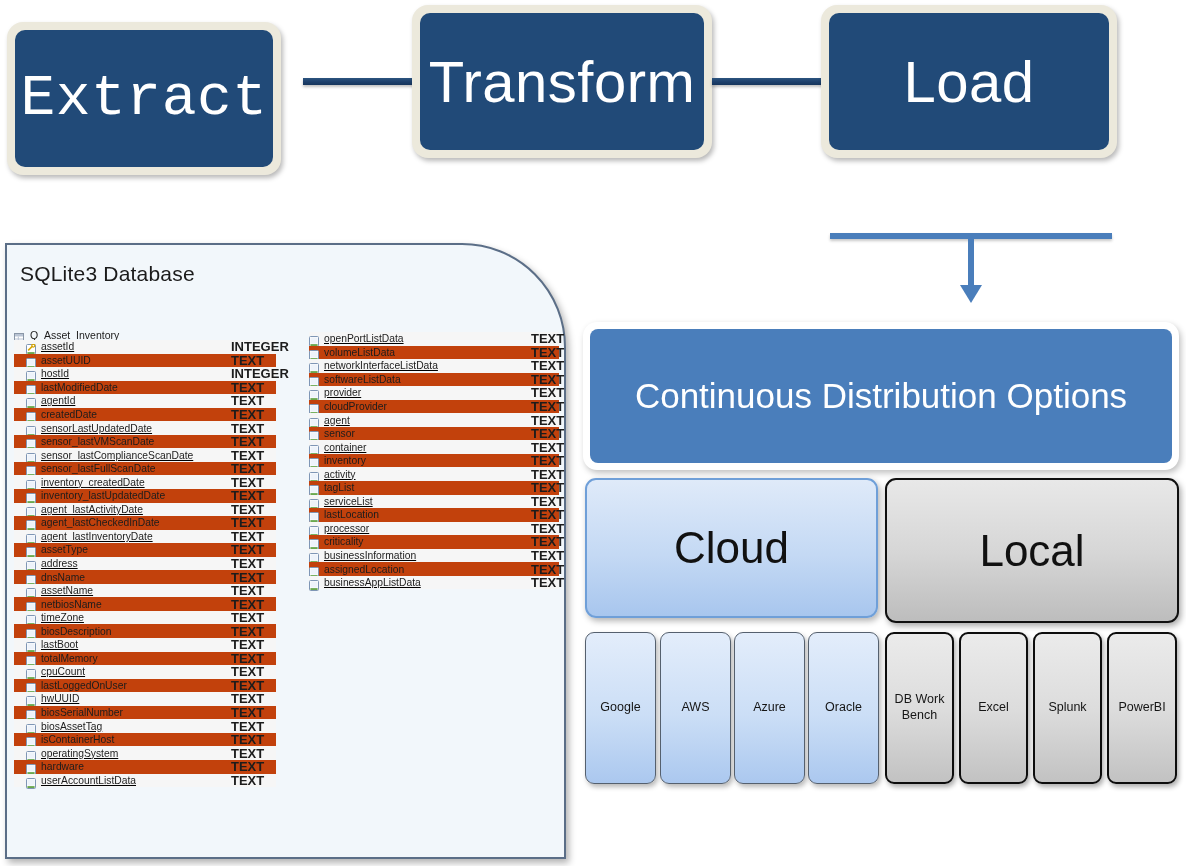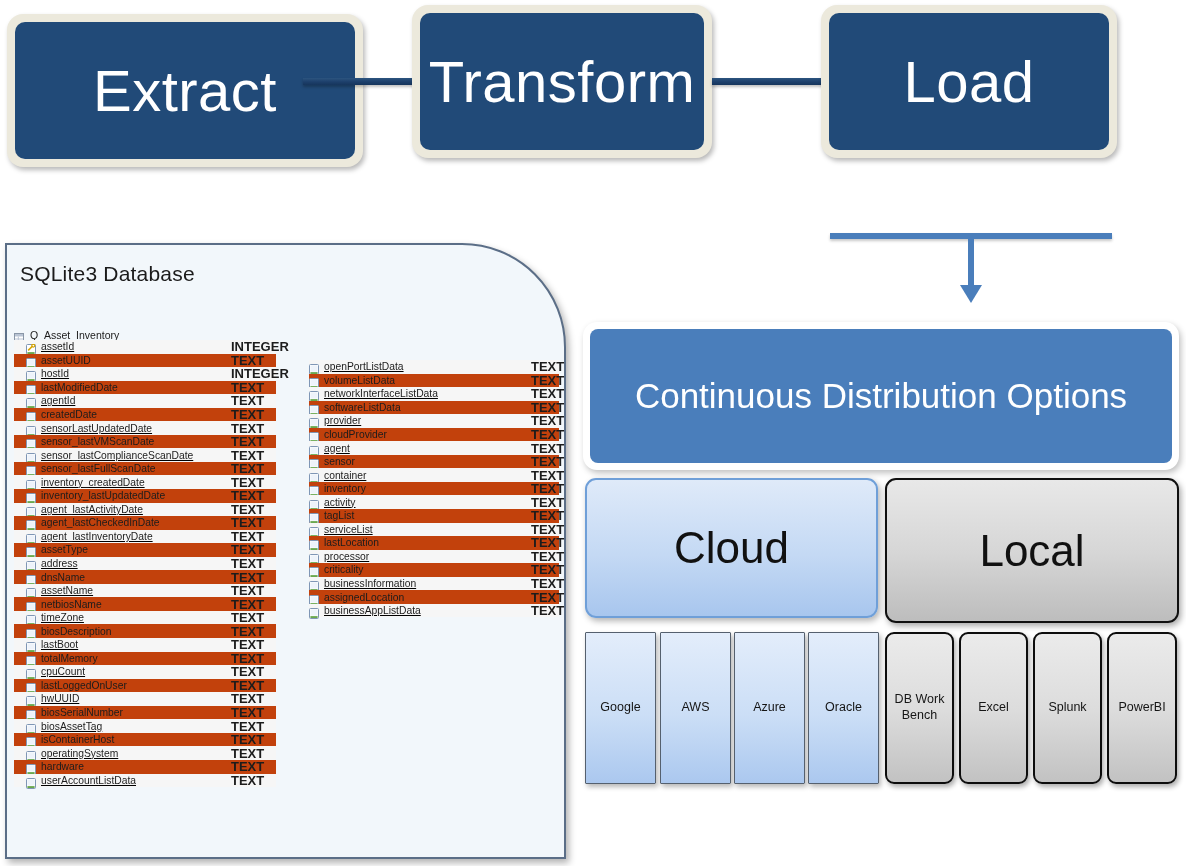--- a/index.html
+++ b/index.html
@@ -167,7 +167,7 @@
 
 <div class="stage">
 
-  <div class="etl-frame" style="left:7px;top:14px;width:356px;height:153px;">
+  <div class="etl-frame" style="left:7px;top:22px;width:274px;height:153px;font-family:Liberation Mono, monospace;">
     <div class="etl-inner">
       <span class="etl-label">Extract</span>
     </div>

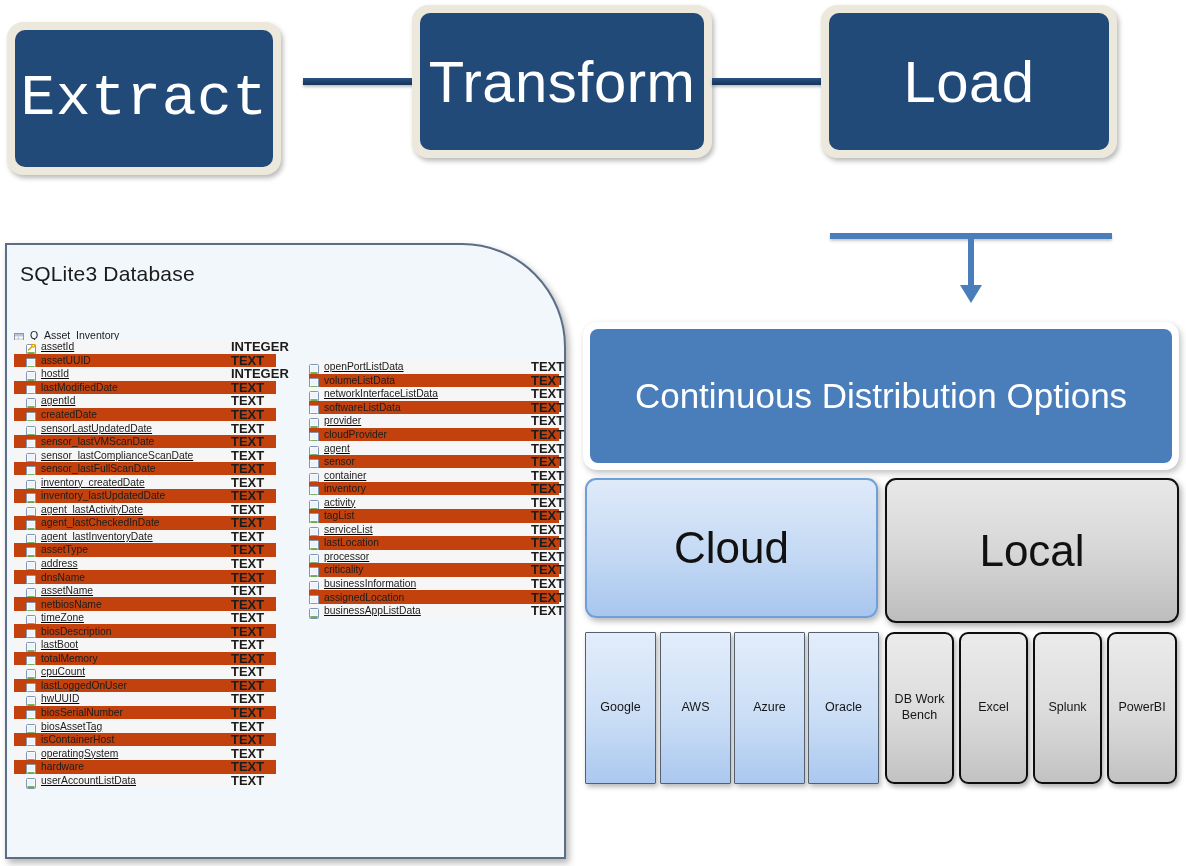--- a/index.html
+++ b/index.html
@@ -67,7 +67,7 @@
   }
   .fieldlist{position:absolute;}
   .col1{left:14px;top:340px;width:262px;}
-  .col2{left:309px;top:360px;width:250px;}
+  .col2{left:309px;top:332px;width:250px;}
   .frow{
     display:flex;align-items:center;
     height:13.55px;

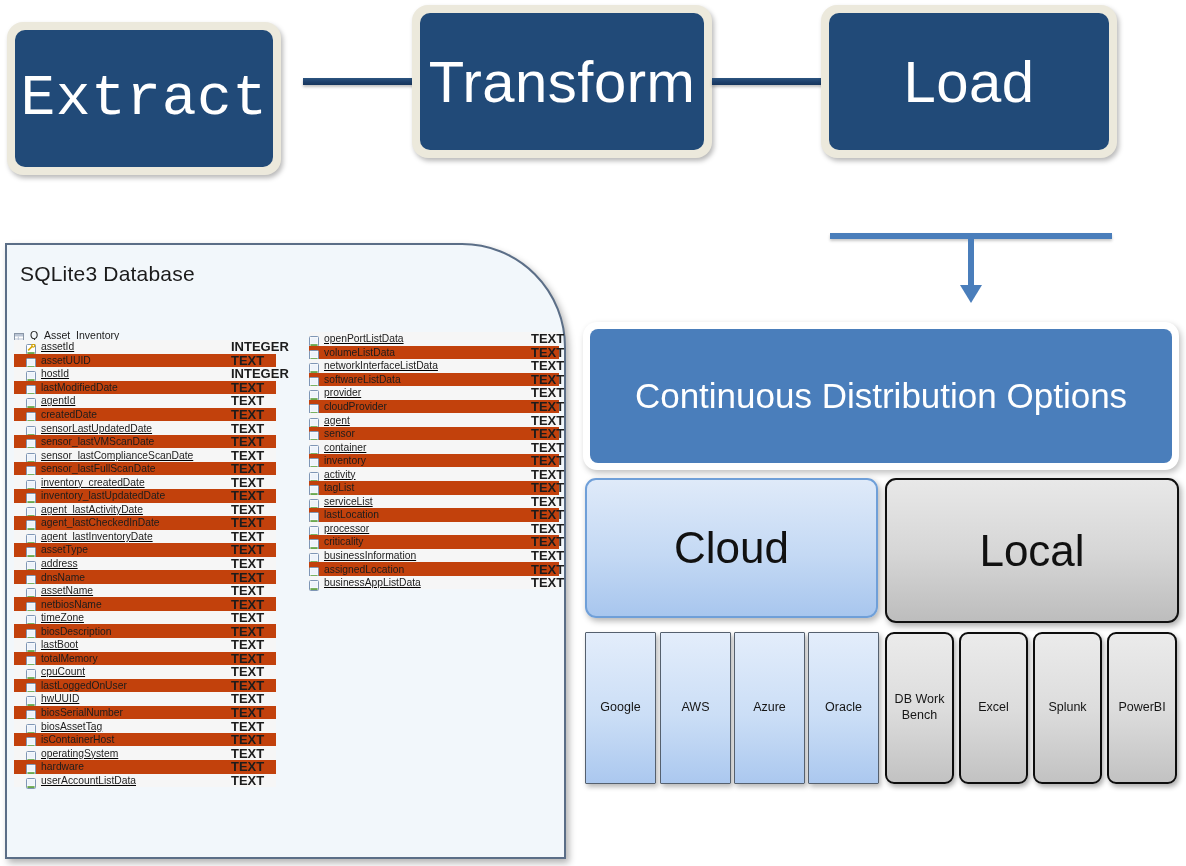--- a/index.html
+++ b/index.html
@@ -153,7 +153,7 @@
   .tile .tlabel{font-size:12.5px;color:#151515;line-height:1.25;padding:0 3px;}
   .tile-cloud{
     background:linear-gradient(180deg,#e3edfb 0%,#cbdef6 55%,#abc8ef 100%);
-    border:1.5px solid #55606e;border-radius:1px;
+    border:1.5px solid #55606e;border-radius:9px;
     box-shadow:2px 3px 5px rgba(0,0,0,.28);
   }
   .tile-local{

